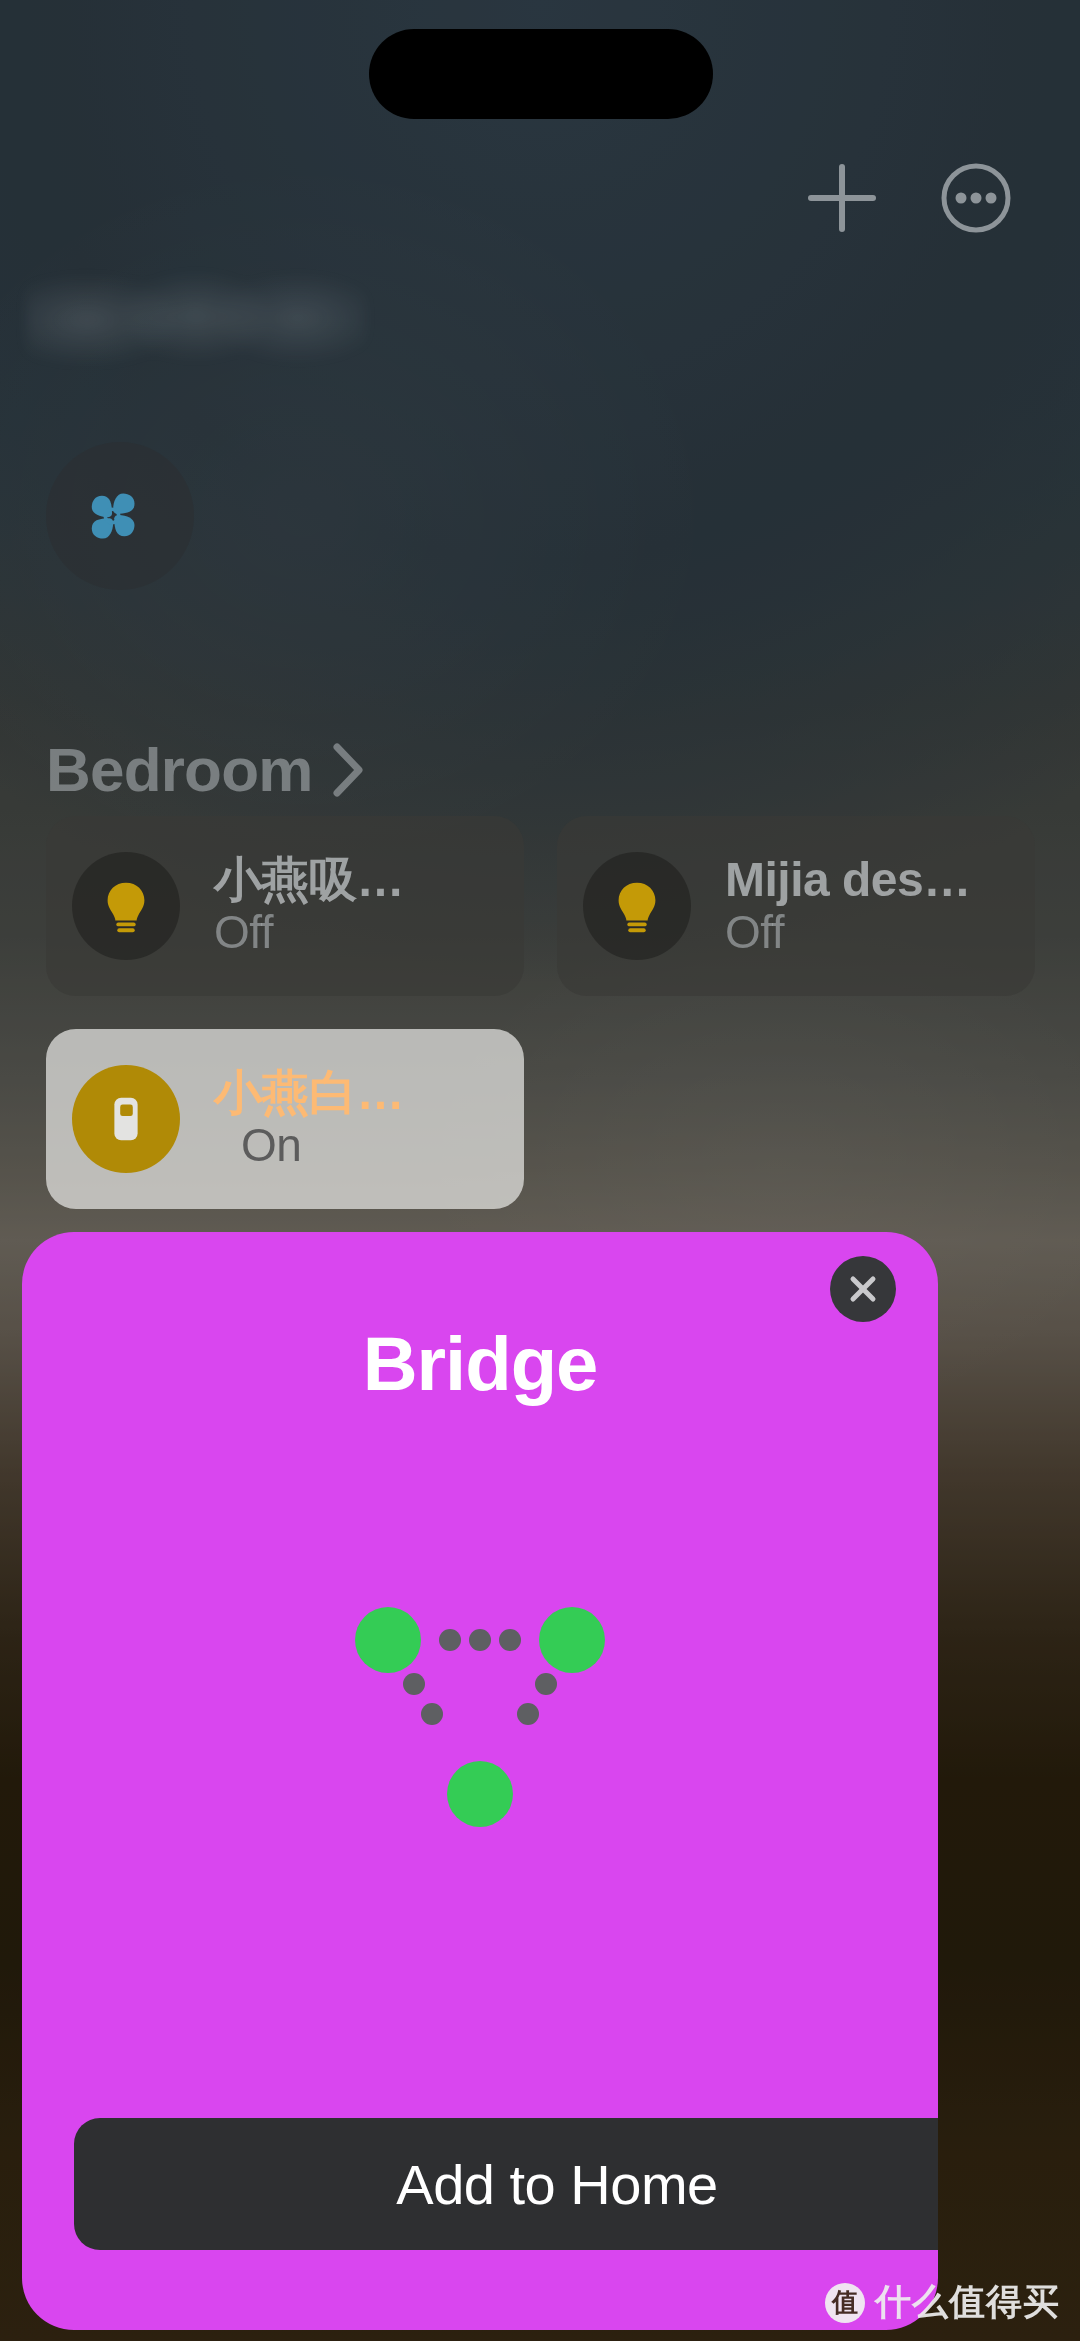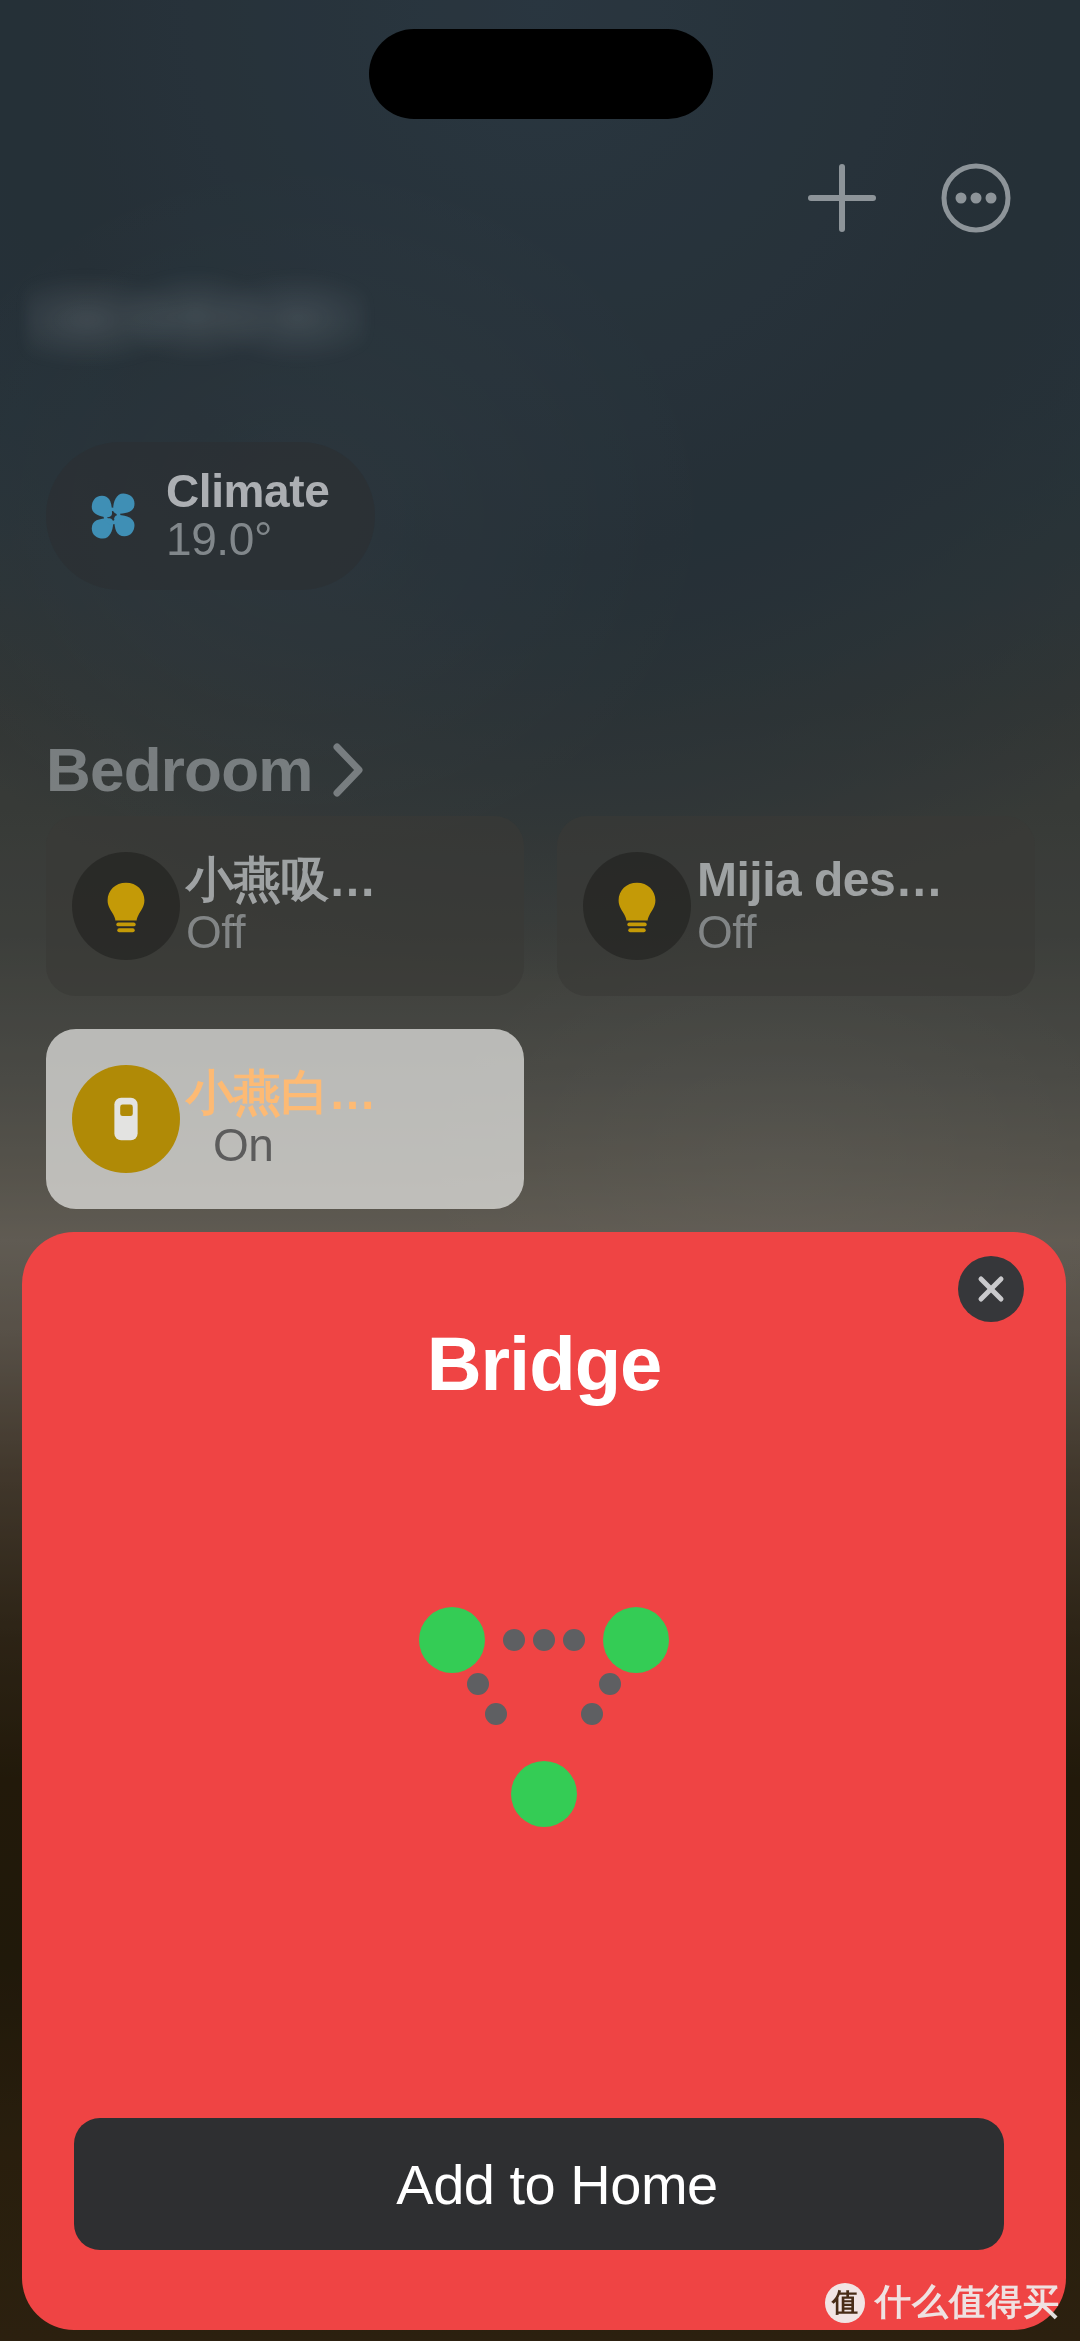--- a/index.html
+++ b/index.html
@@ -294,10 +294,6 @@
         </g>
         <circle cx="32" cy="32" r="6" fill="none" stroke="#3f8fb5" stroke-width="3.2"></circle>
       </svg>
-      <div class="pill-text">
-        <span class="pill-title">Climate</span>
-        <span class="pill-value">19.0°</span>
-      </div>
     </div>
 
 

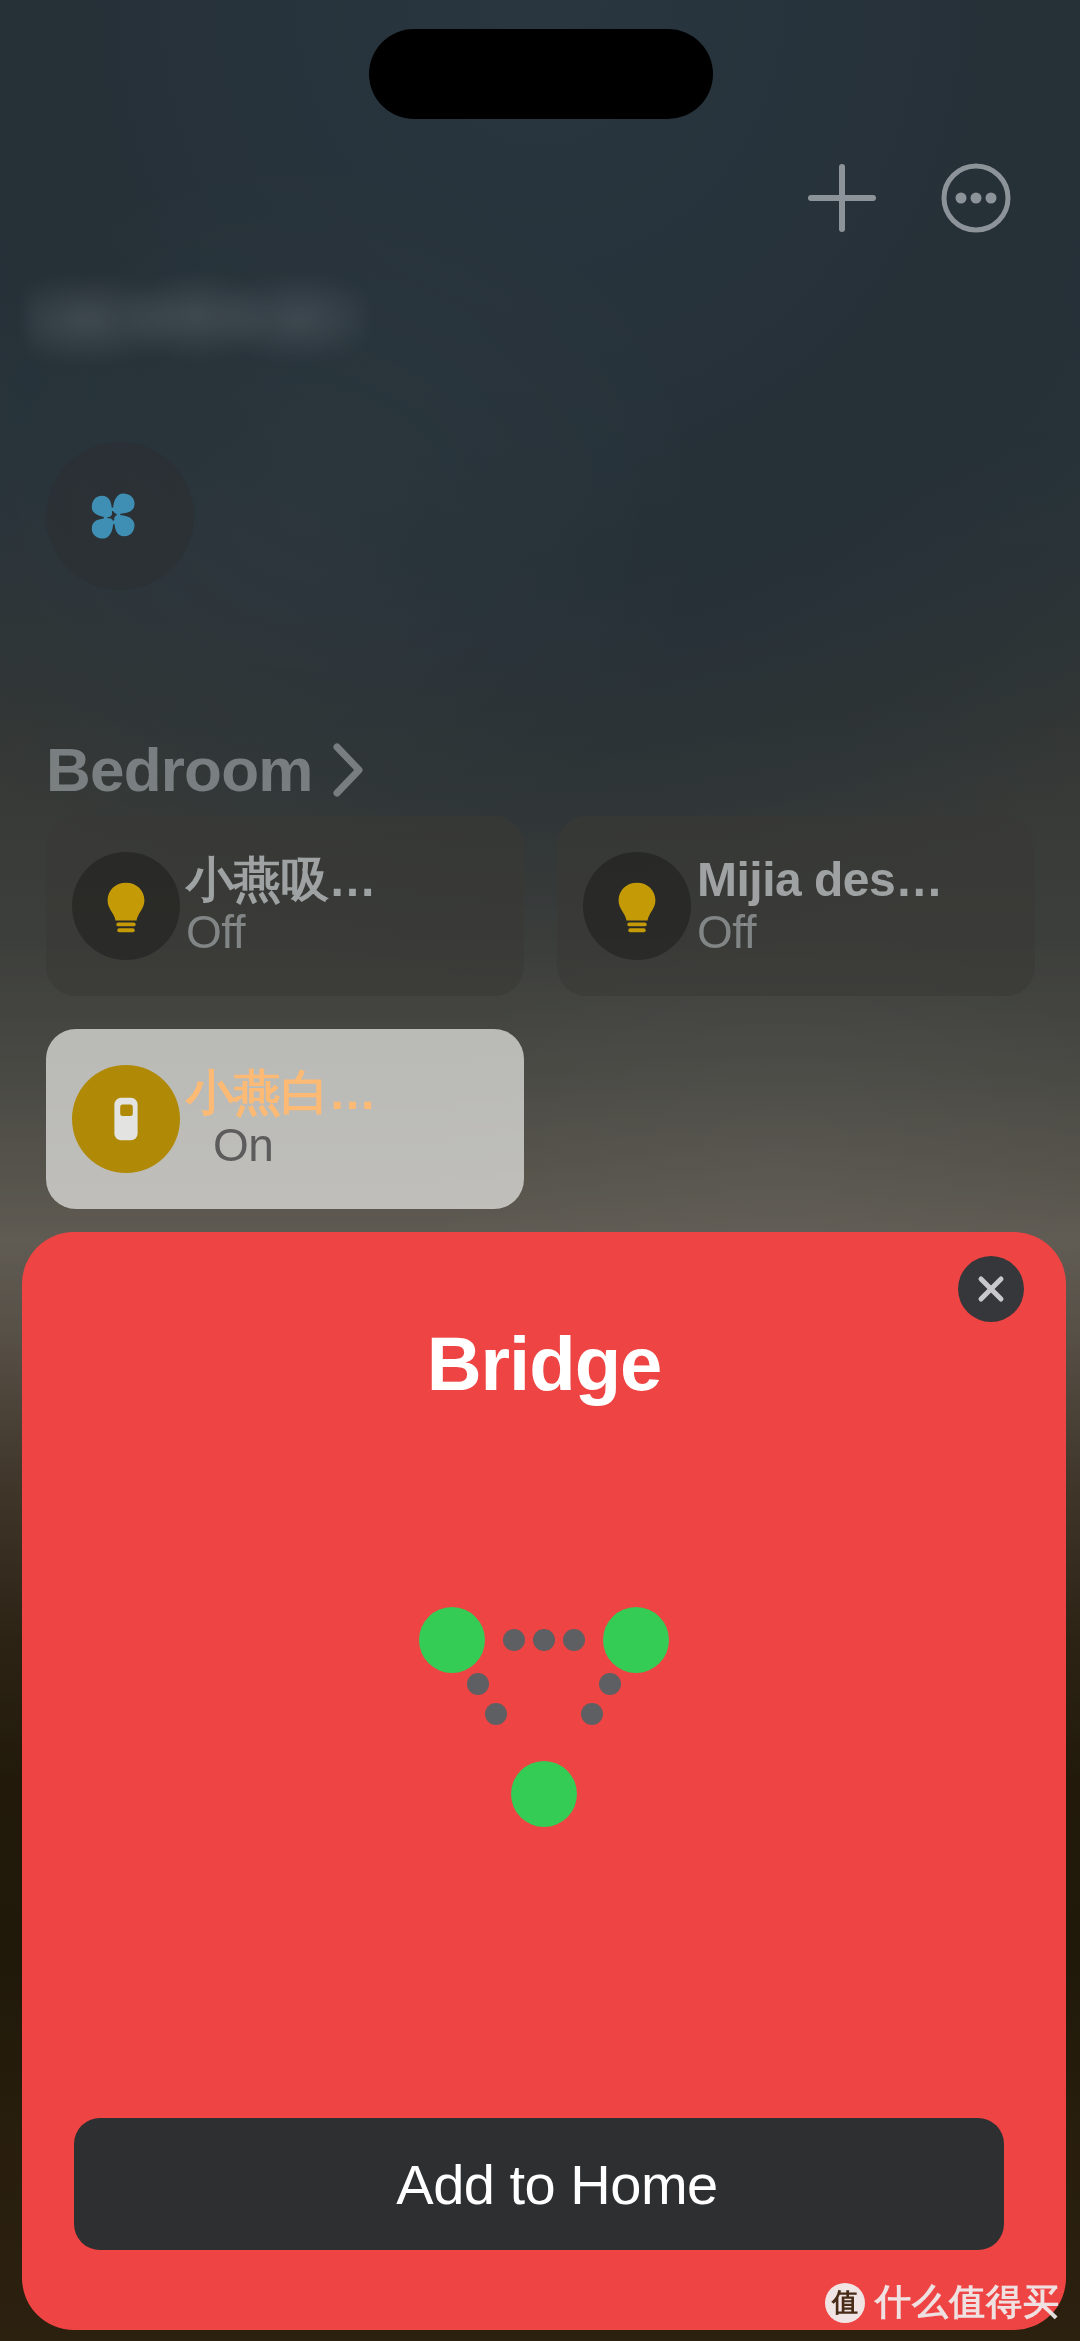--- a/index.html
+++ b/index.html
@@ -138,7 +138,7 @@
     width: 478px; height: 180px;
     border-radius: 30px;
     display: flex; align-items: center;
-    gap: 6px;
+    gap: 34px;
     padding-left: 26px;
     background: rgba(58,58,54,0.66);
   }

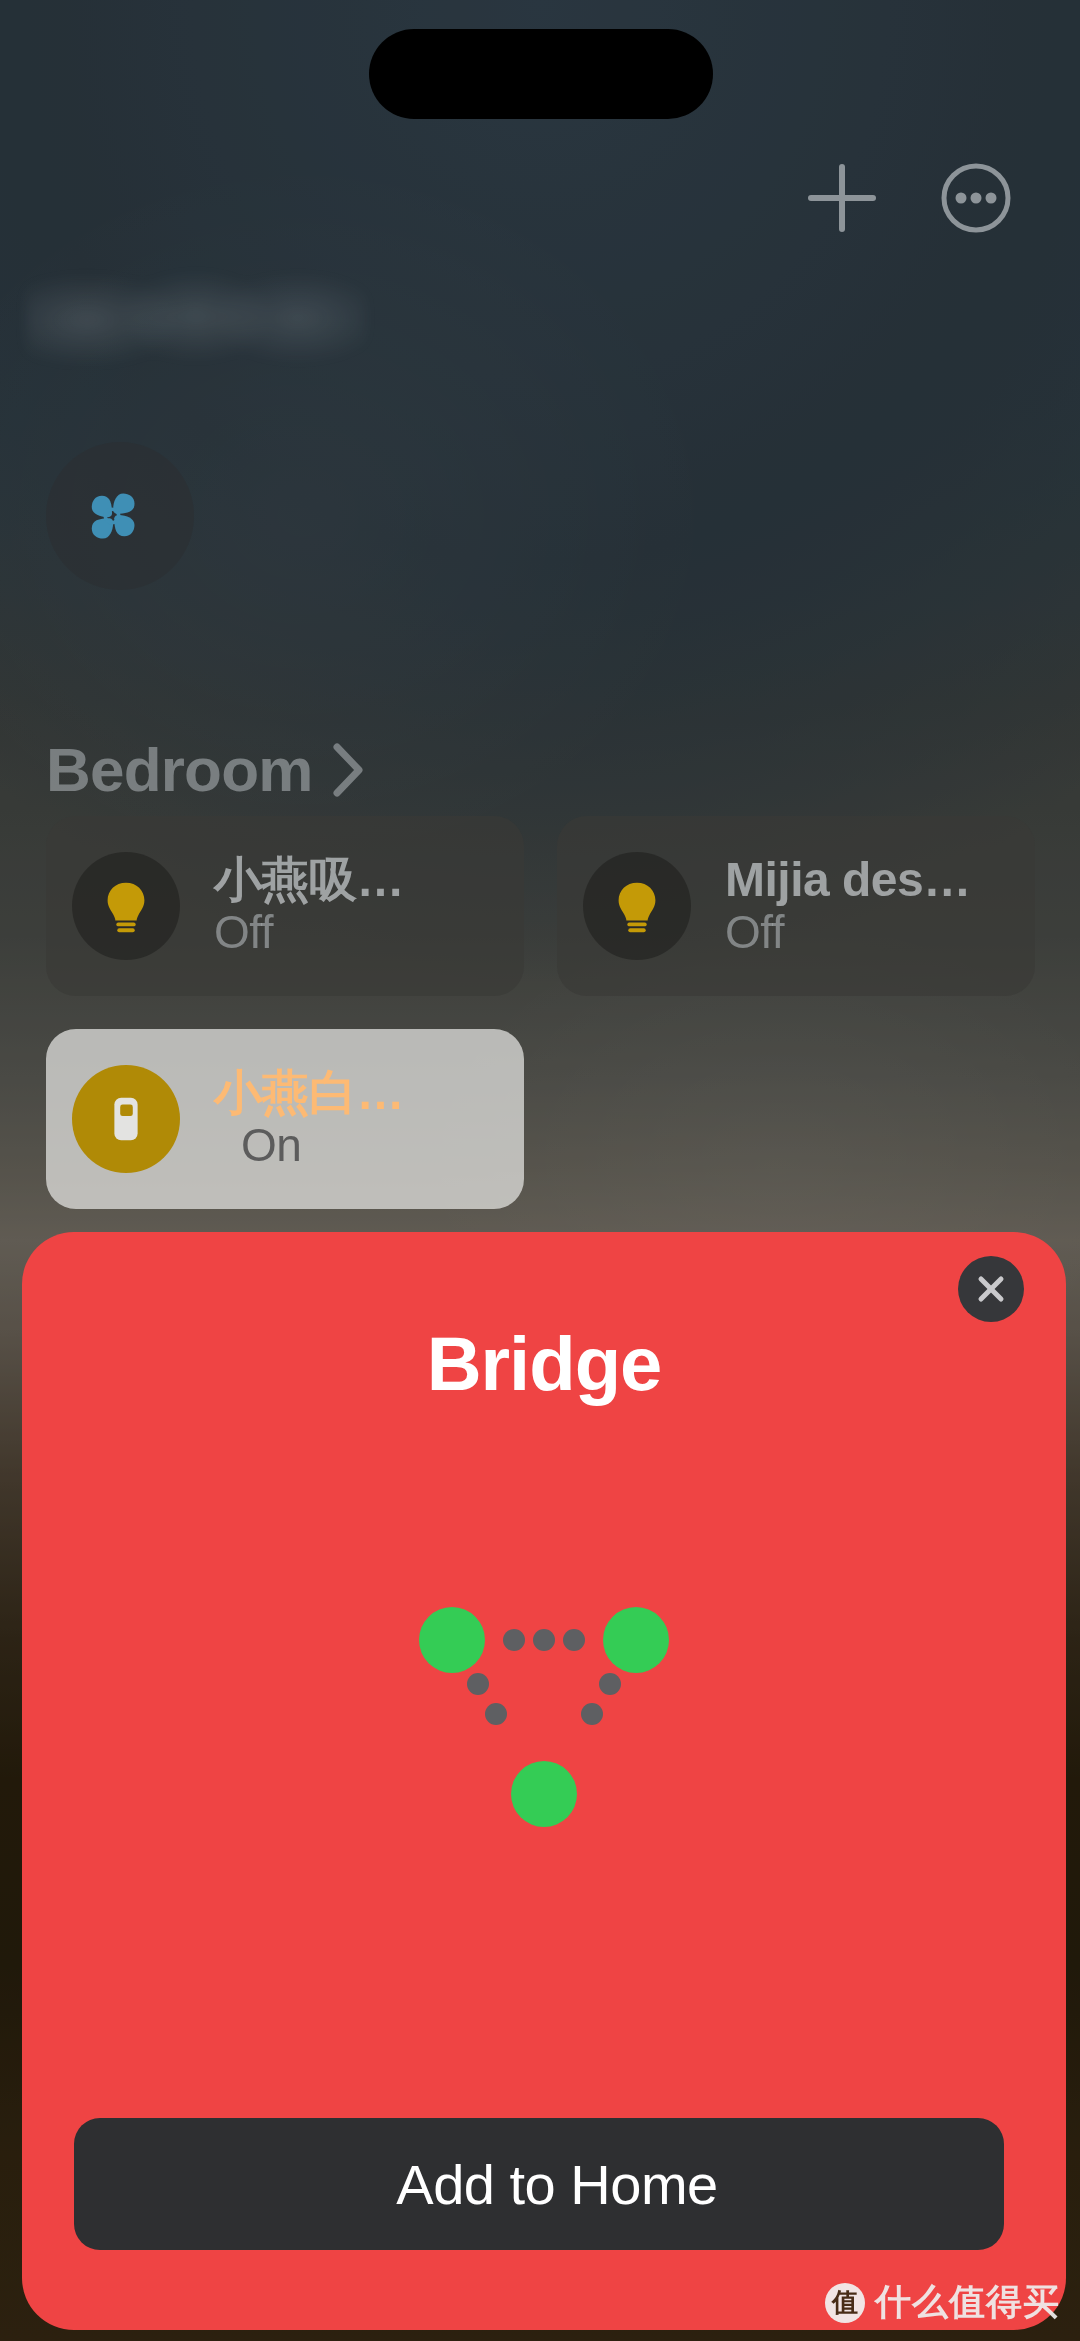--- a/index.html
+++ b/index.html
@@ -169,8 +169,8 @@
   #bridge-sheet {
     position: absolute;
     left: 22px; top: 1232px;
-    width: 1044px; height: 1098px;
-    background: #ef4444;
+    width: 916px; height: 1098px;
+    background: #d946ef;
     border-radius: 52px;
     overflow: hidden;
   }

